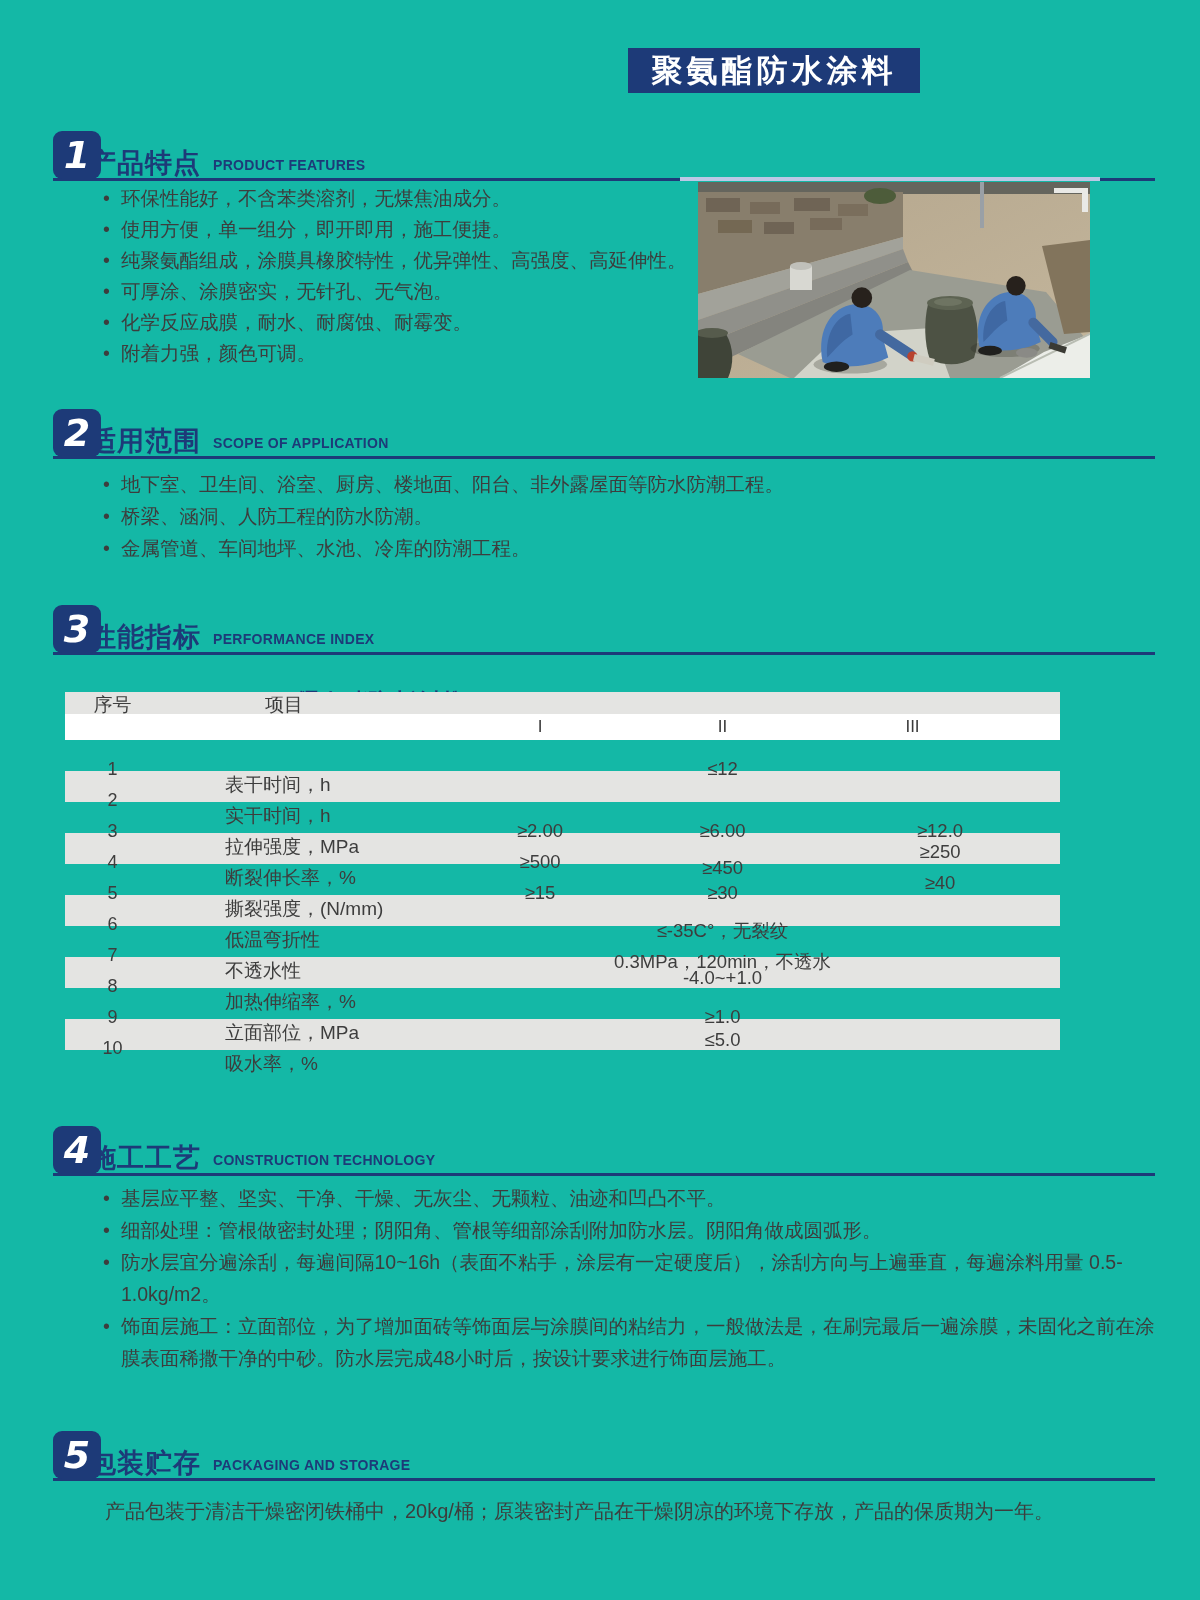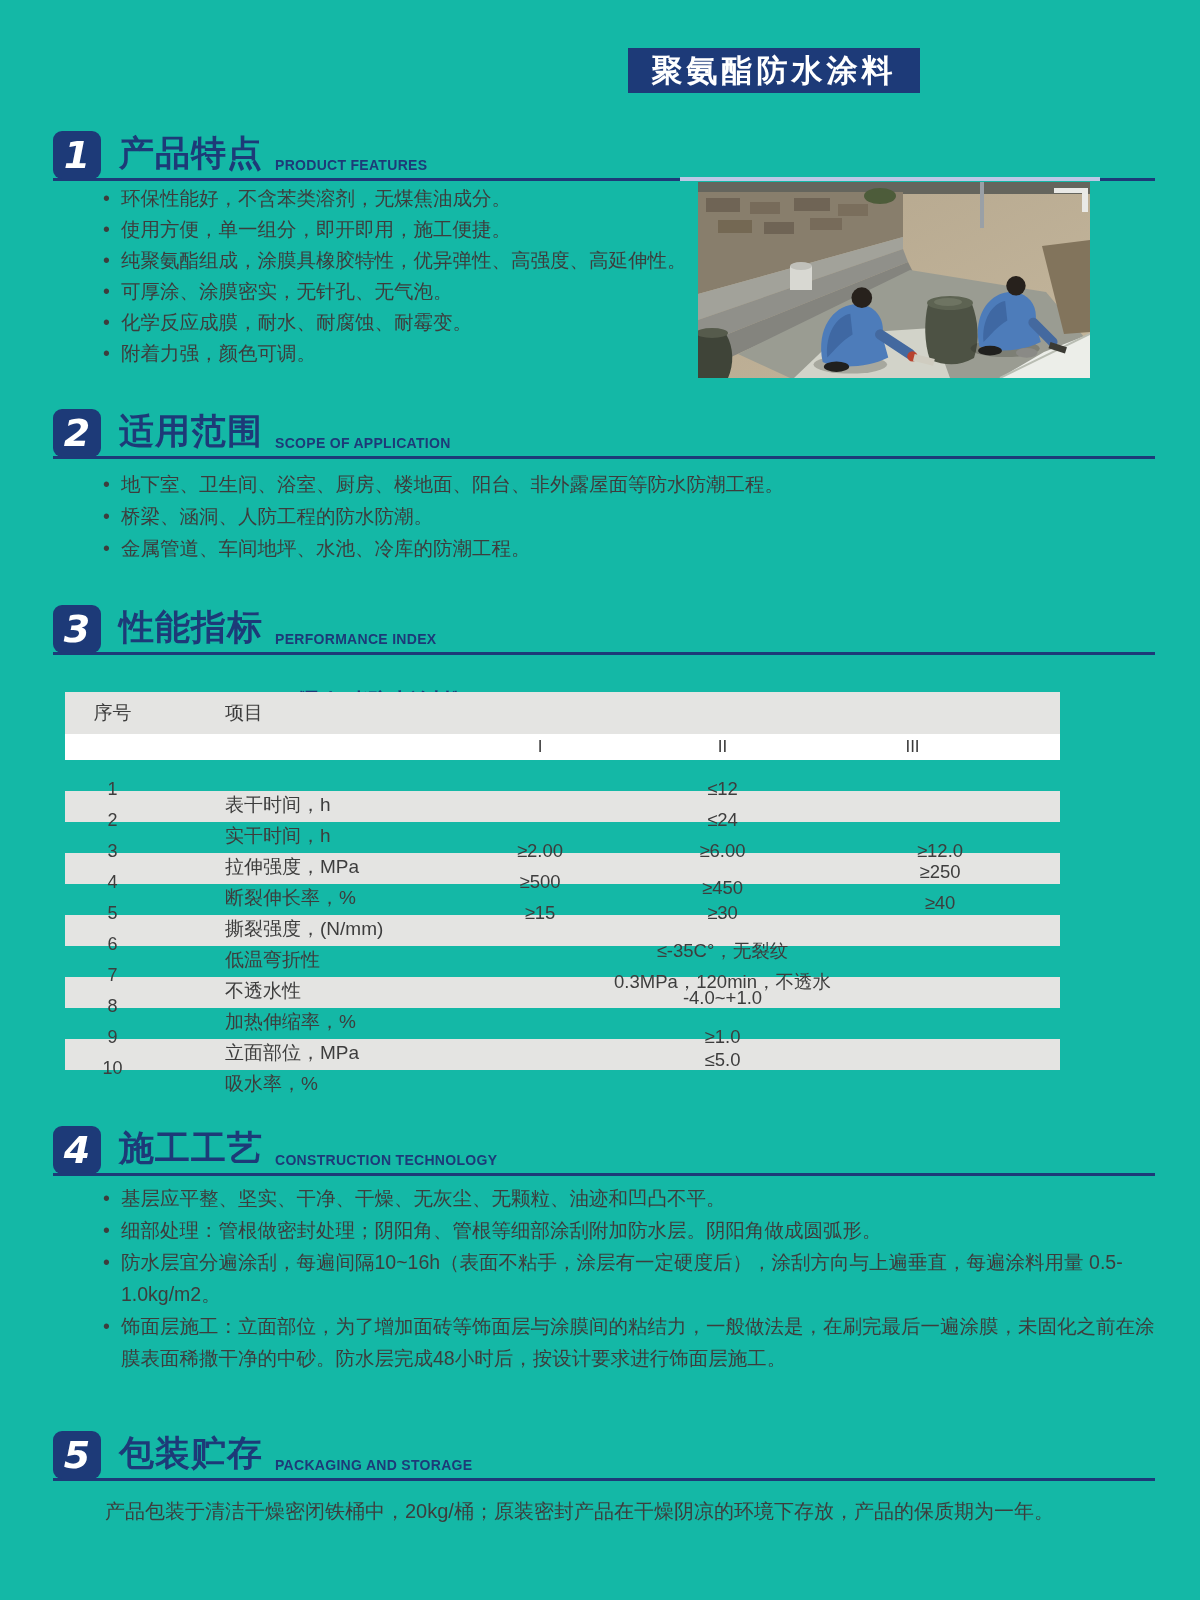--- a/index.html
+++ b/index.html
@@ -33,8 +33,8 @@
     font-family:"DejaVu Sans", sans-serif;
   }
   .sec-title{
-    margin-left:66px;font-size:35px;font-weight:bold;color:var(--navy);
-    line-height:1;padding-bottom:8px;letter-spacing:1px;
+    margin-left:36px;font-size:27px;font-weight:bold;color:var(--navy);
+    line-height:1;padding-bottom:1px;letter-spacing:1px;
   }
   .sec-sub{
     margin-left:12px;font-size:14px;font-weight:bold;color:var(--navy);

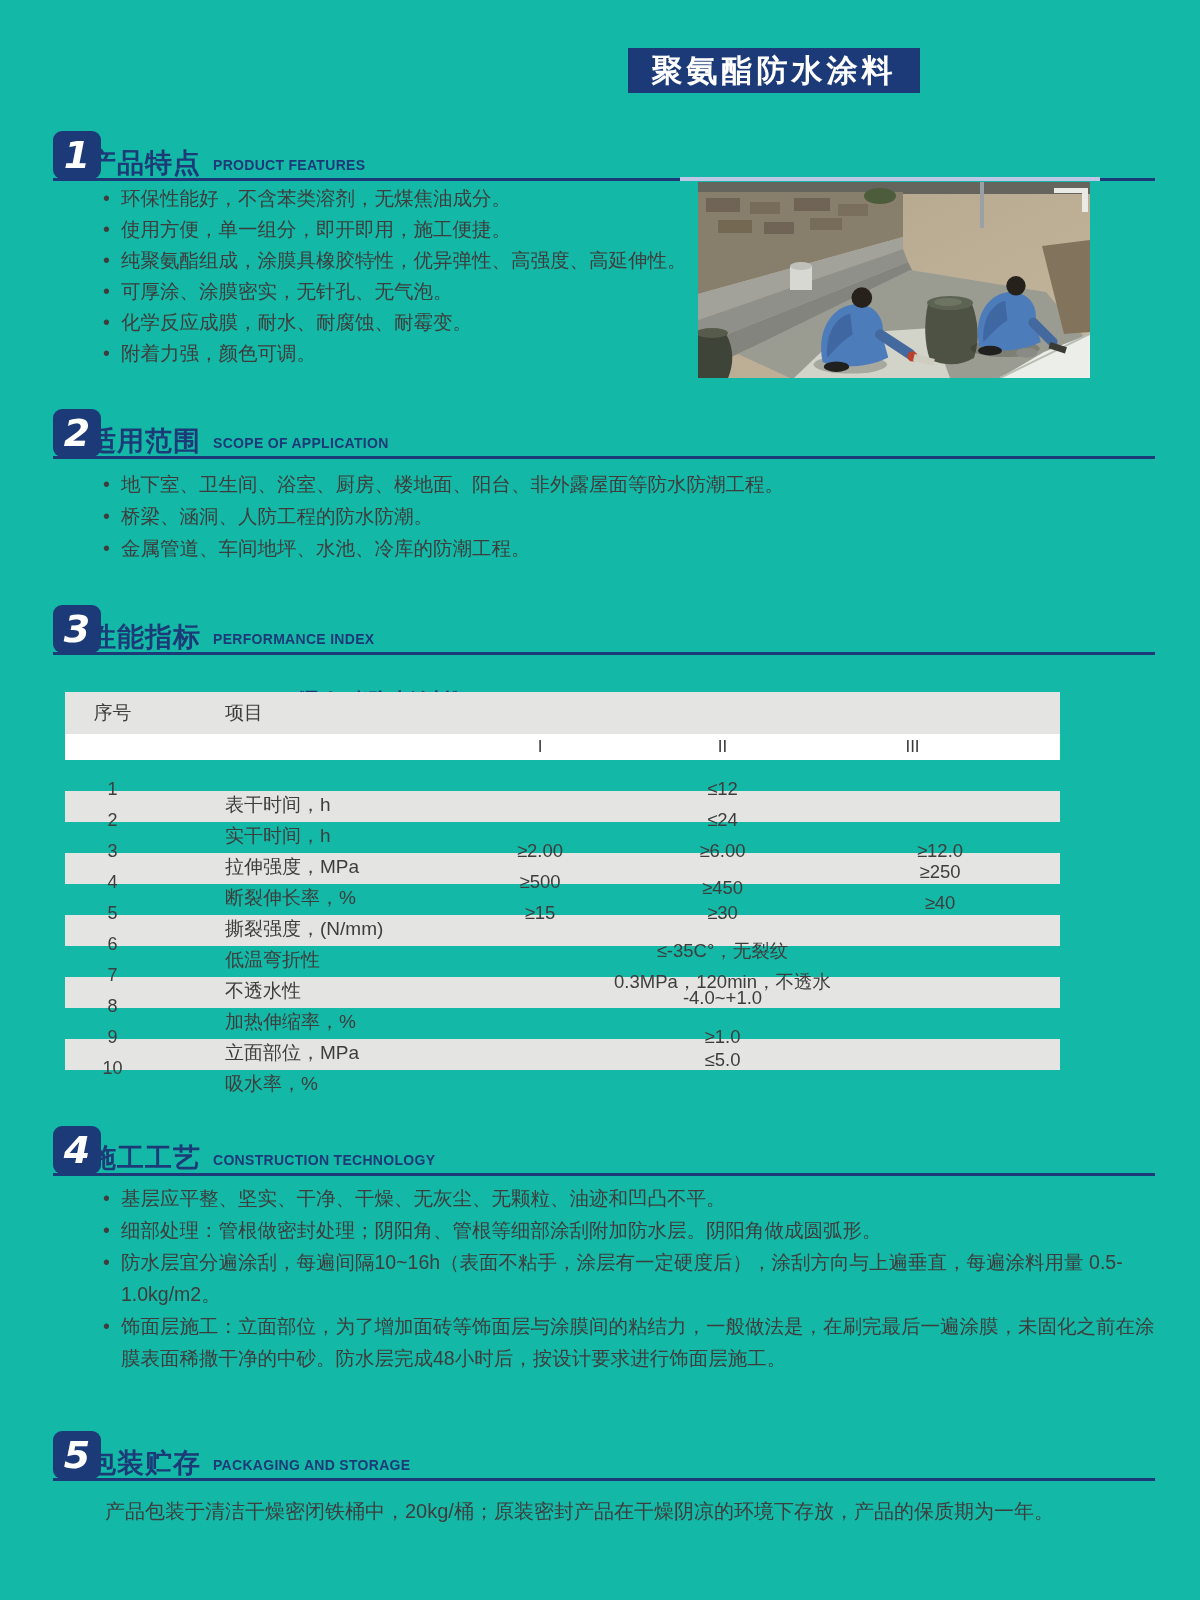--- a/index.html
+++ b/index.html
@@ -63,8 +63,8 @@
   
   .tbl{position:absolute;left:65px;top:692px;width:995px;font-size:19px;}
   .tbl-head-top{
-    display:grid;grid-template-columns:95px 295px 610px;height:42px;
-    background:var(--row-gray);align-items:center;
+    display:grid;grid-template-columns:95px 295px 610px;height:22px;
+    background:var(--row-gray);align-items:center;gap:40px;
   }
   .th-no{text-align:center;font-size:19px;}
   .th-item{padding-left:65px;}

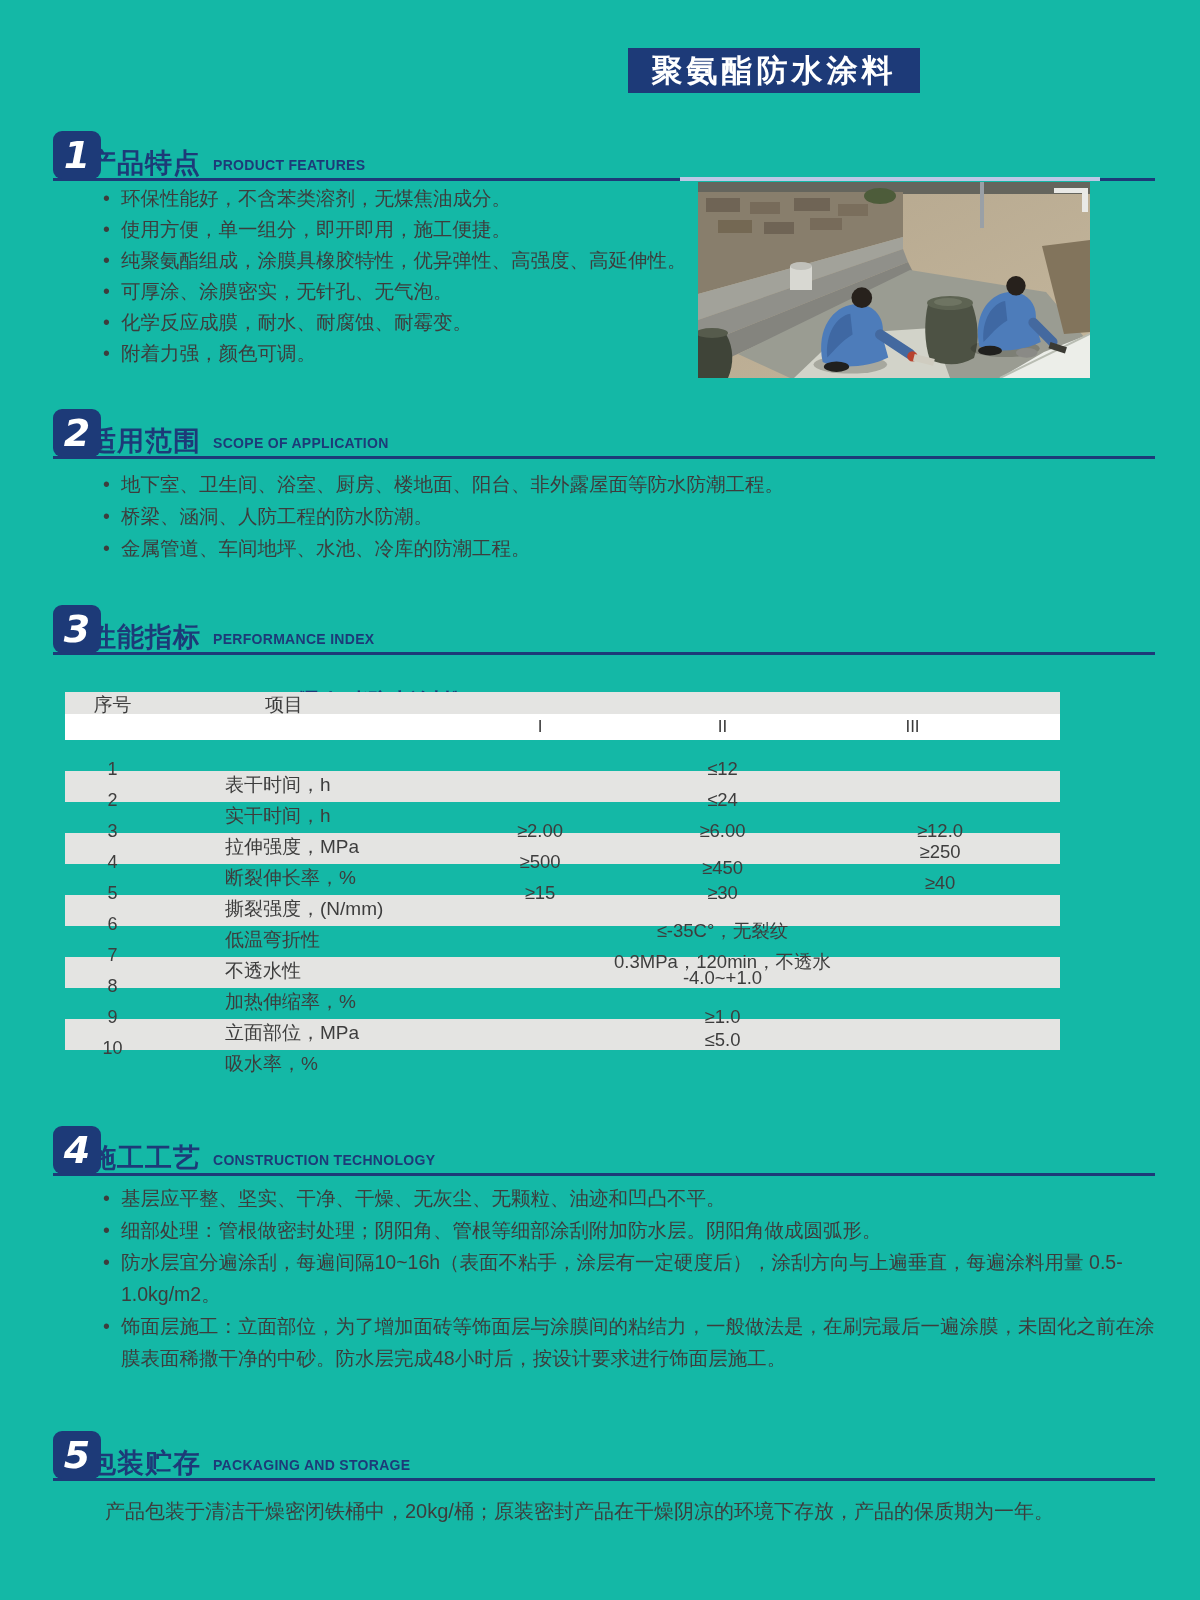--- a/index.html
+++ b/index.html
@@ -231,7 +231,6 @@
       <div class="tbl-row alt">
         <div class="cell-no">2</div>
         <div class="cell-item">实干时间，h</div>
-        <div class="cell-span">≤24</div>
       </div>
       <div class="tbl-row">
         <div class="cell-no">3</div>

